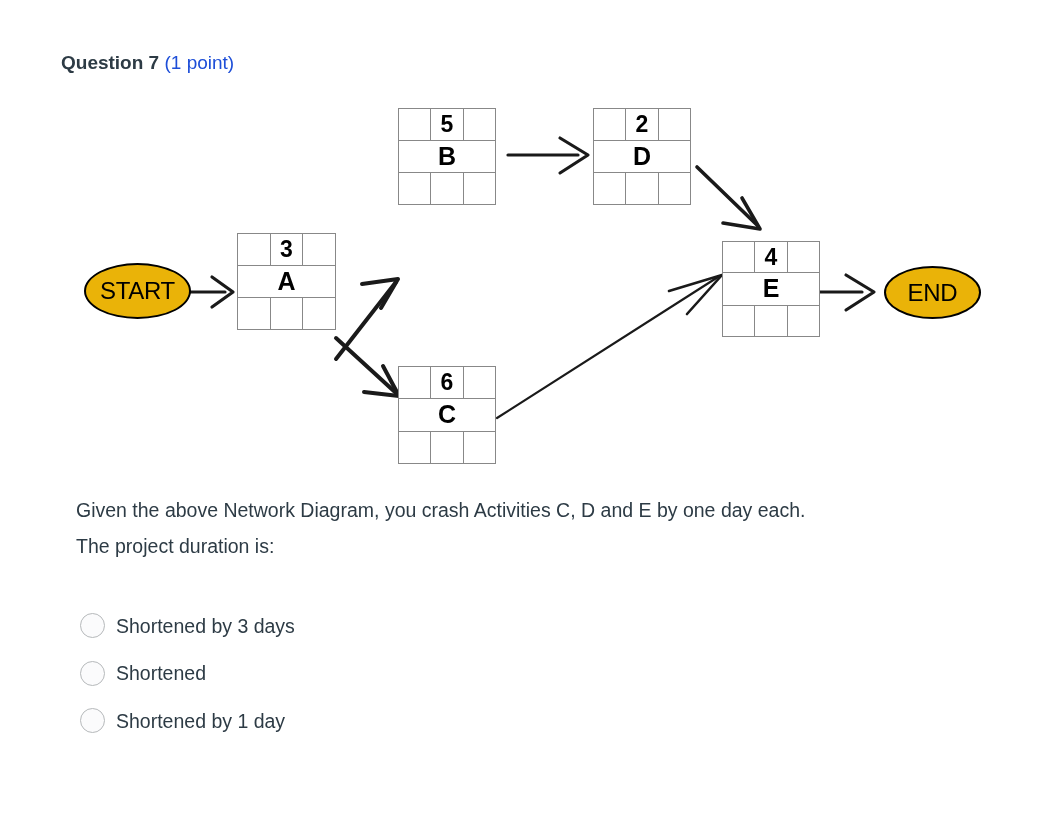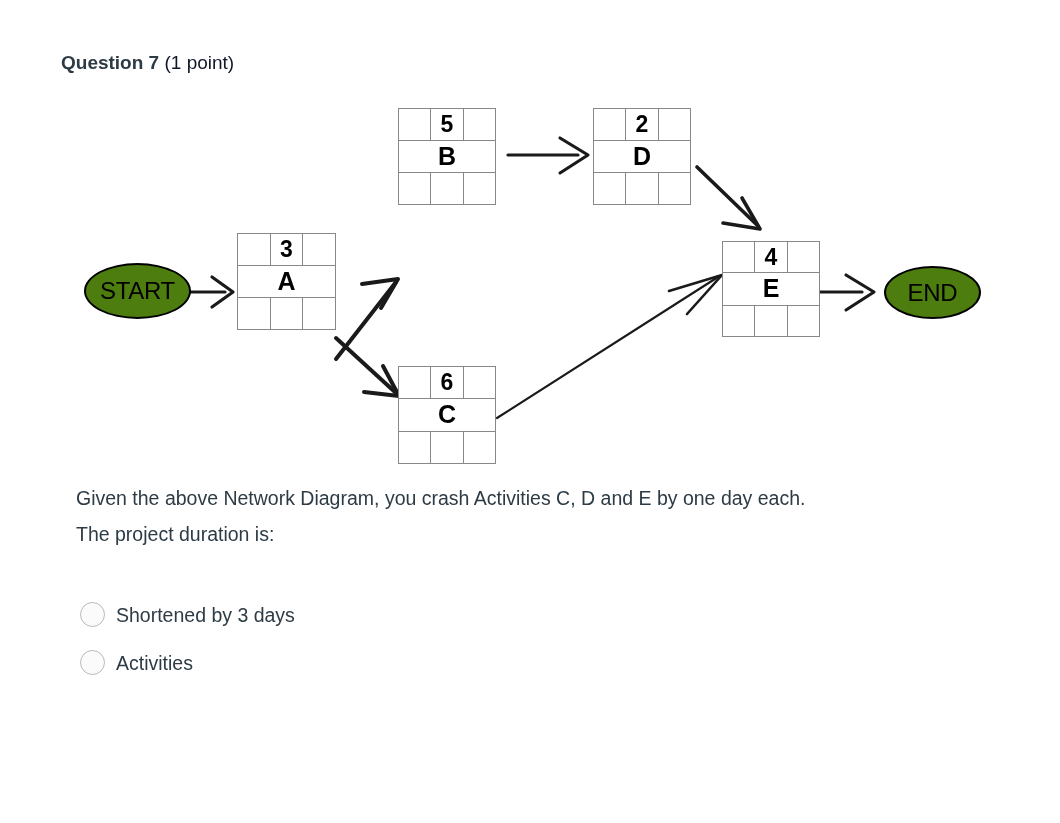--- a/index.html
+++ b/index.html
@@ -32,7 +32,7 @@
   }
   #question-header .q-points {
     font-weight: normal;
-    color: #0f172a;
+    color: #1d4ed8;
   }
 
   

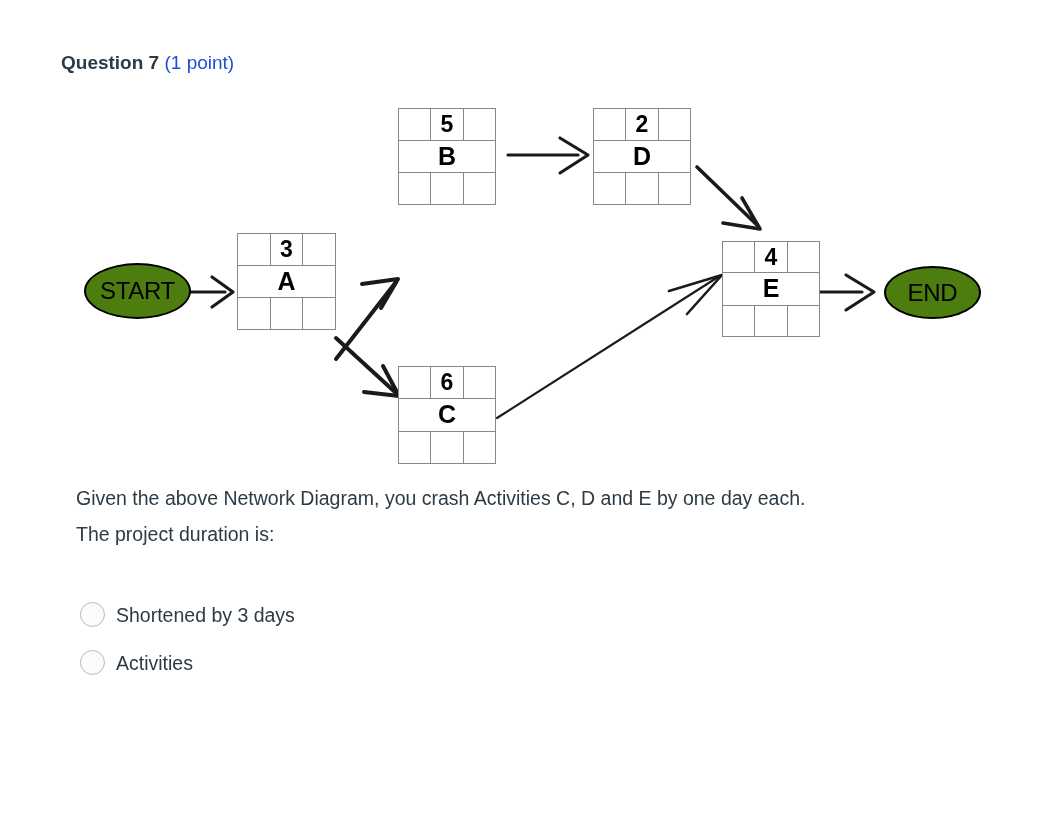--- a/index.html
+++ b/index.html
@@ -86,7 +86,7 @@
     box-sizing: border-box;
     border: 2px solid #000000;
     border-radius: 50%;
-    background: #4d7c0f;
+    background: #eab308;
     display: flex;
     align-items: center;
     justify-content: center;

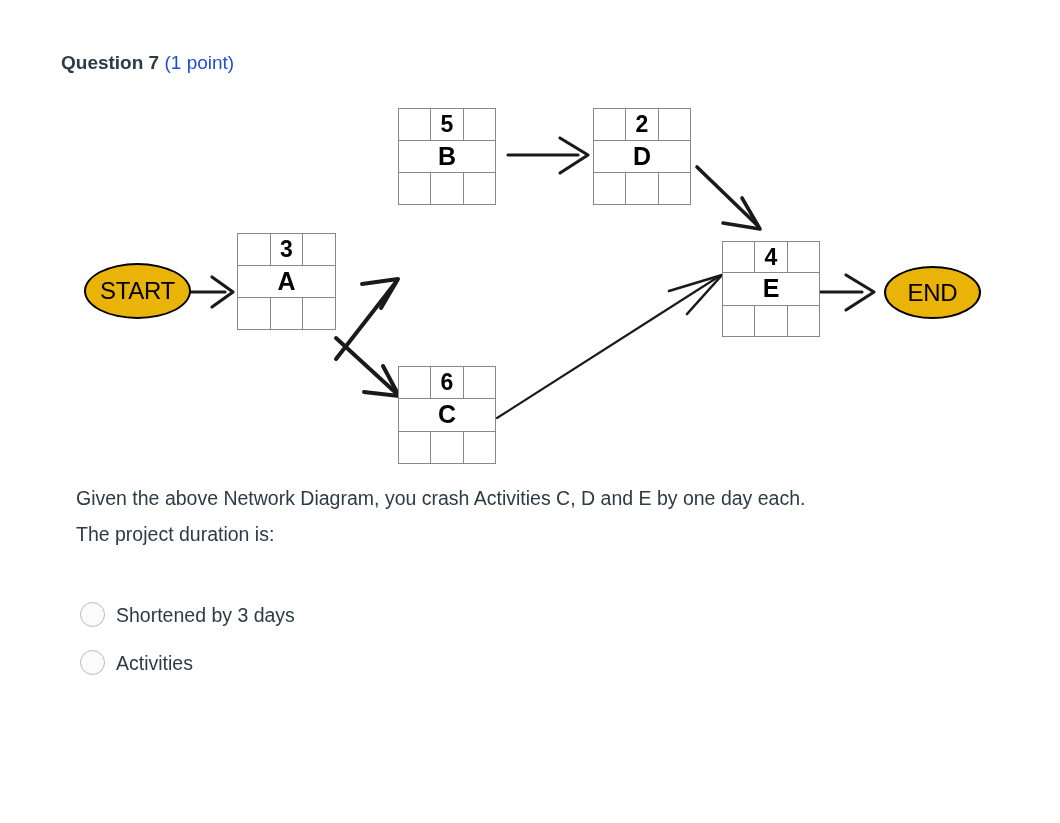--- a/index.html
+++ b/index.html
@@ -100,7 +100,7 @@
   #prompt {
     position: absolute;
     left: 76px;
-    top: 480px;
+    top: 492px;
     width: 900px;
     font-size: 19.5px;
     line-height: 36px;

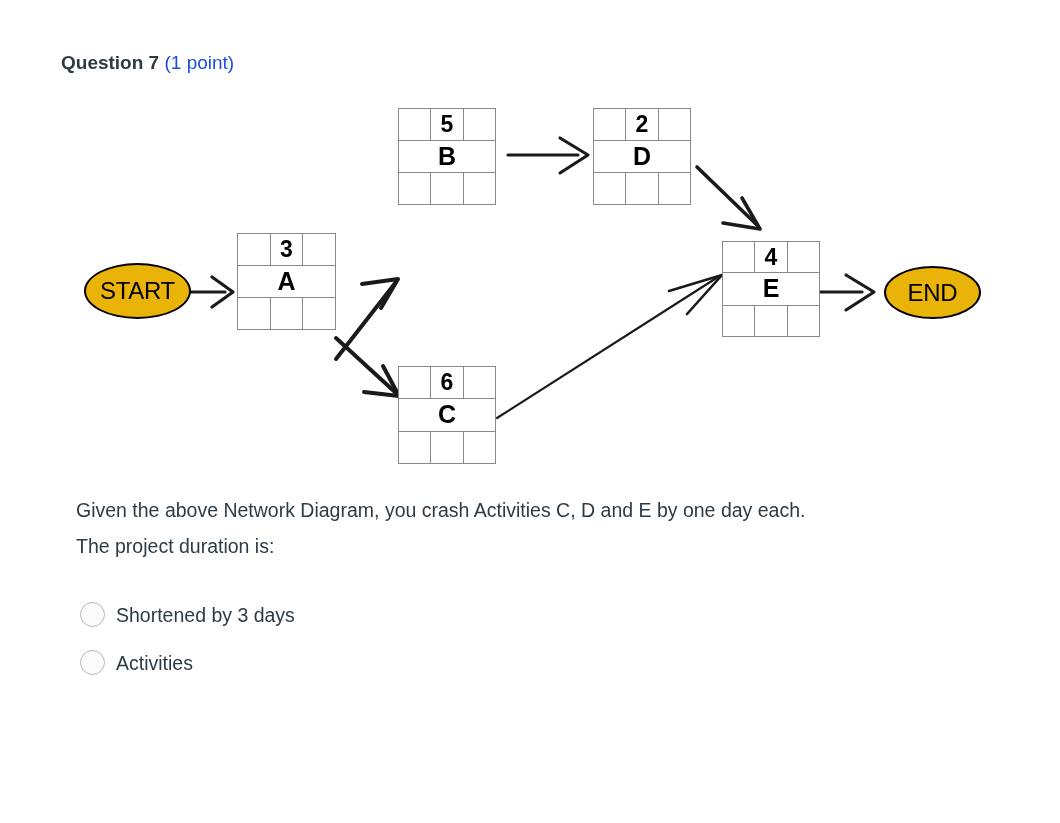--- a/index.html
+++ b/index.html
@@ -116,6 +116,7 @@
   }
   .option-row {
     display: flex;
+    align-items: center;
     height: 47.5px;
   }
   .radio {

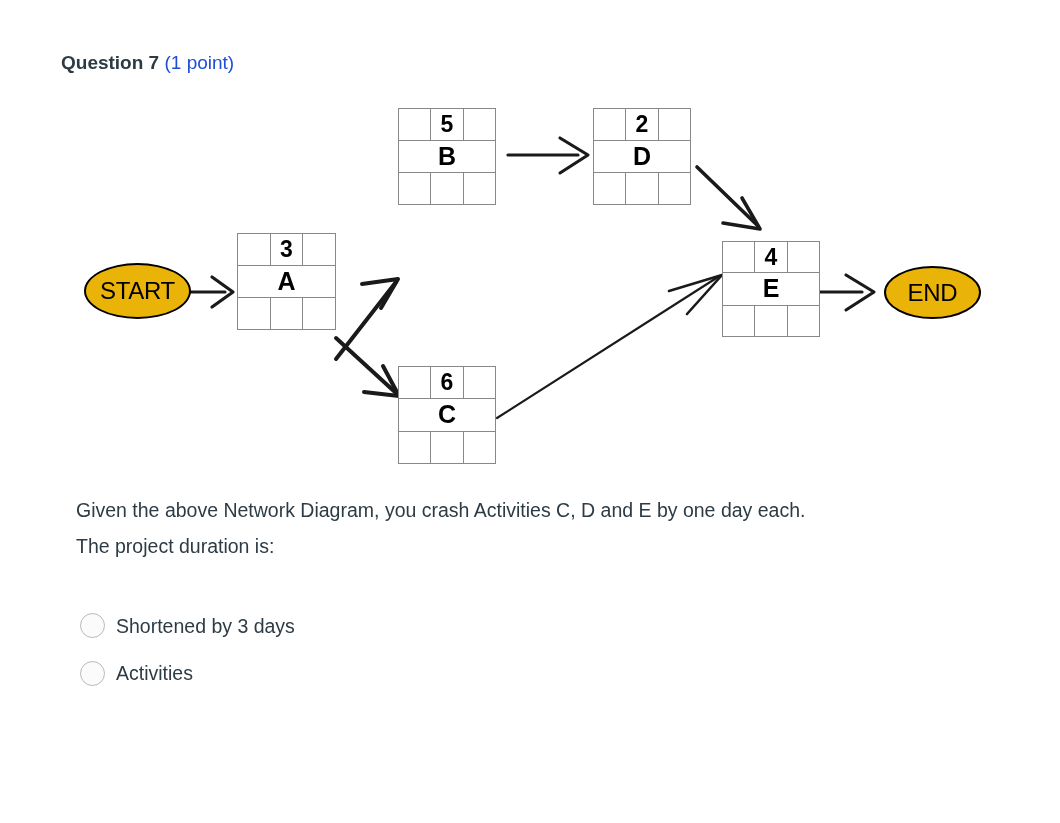--- a/index.html
+++ b/index.html
@@ -284,7 +284,7 @@
   </div>
   <div class="option-row">
     <span class="radio"></span>
-    <span class="option-label">Activities</span>
+    <span class="option-label">Shortened</span>
   </div>
 </div>
 

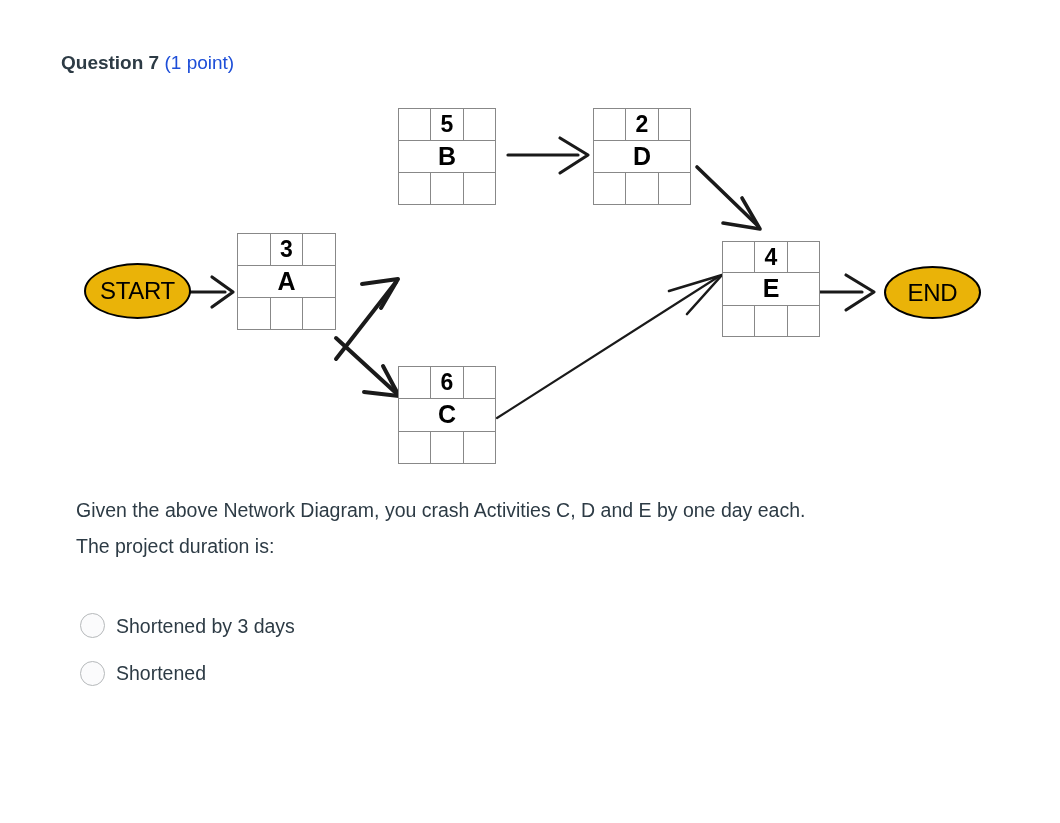--- a/index.html
+++ b/index.html
@@ -286,6 +286,10 @@
     <span class="radio"></span>
     <span class="option-label">Shortened</span>
   </div>
+  <div class="option-row">
+    <span class="radio"></span>
+    <span class="option-label">Shortened by 1 day</span>
+  </div>
 </div>
 
 </body></html>

